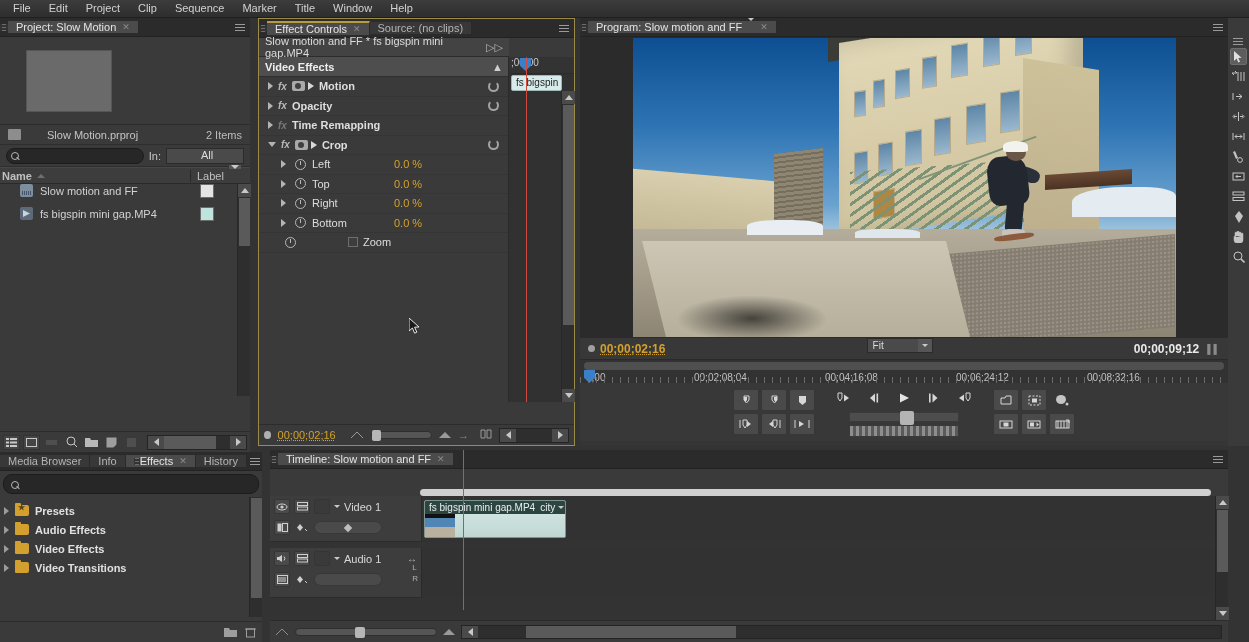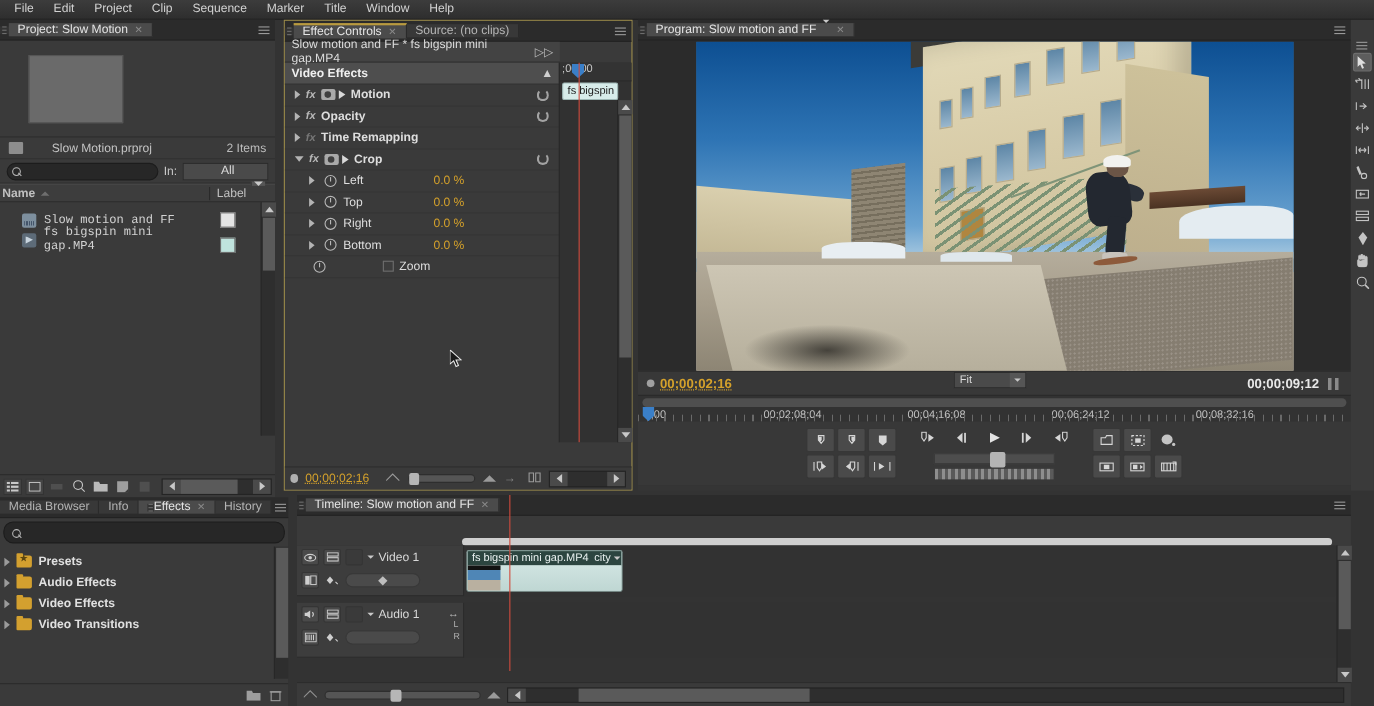--- a/index.html
+++ b/index.html
@@ -118,9 +118,8 @@
     border-right: 4px solid transparent; border-bottom: 4px solid #6e6e6e; }
   .proj-list { background: #3a3a3a; height: 212px; position: relative; }
   .proj-row {
-    height: 23px; display: flex; align-items: flex-end; font-size: 11px;
+    height: 23px; display: flex; align-items: flex-start; font-size: 11px;
     color: #d2d2d2;
-    font-family: Liberation Mono, monospace;
   }
   .proj-row .nm { flex: 1; display: flex; align-items: center; gap: 7px; padding-left: 20px; }
   .proj-row .lb { width: 60px; display: flex; align-items: center; padding-left: 10px; }

